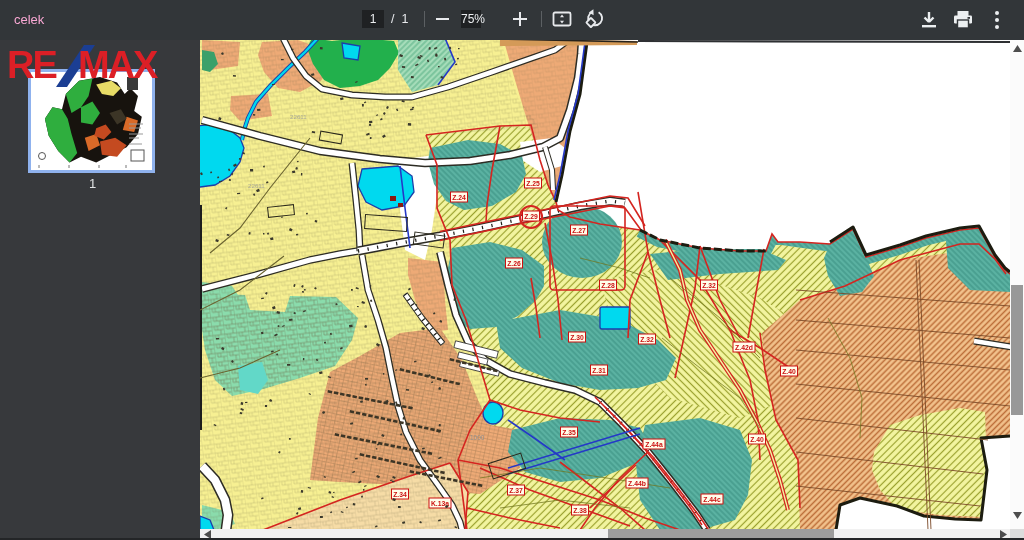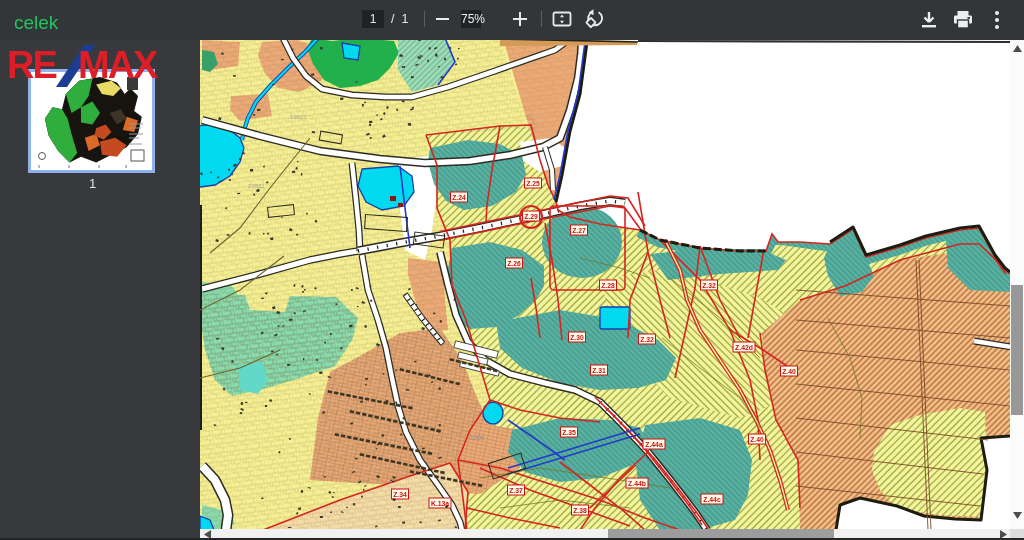--- a/index.html
+++ b/index.html
@@ -3,7 +3,7 @@
 <style>
 html,body{margin:0;padding:0;width:1024px;height:540px;overflow:hidden;background:#37393c;font-family:"Liberation Sans",sans-serif;}
 #toolbar{position:absolute;left:0;top:0;width:1024px;height:40px;background:#323639;z-index:30;}
-#toolbar .title{position:absolute;left:14px;top:12px;color:#22c55e;font-size:19px;}
+#toolbar .title{position:absolute;left:14px;top:12px;color:#f9a8d4;font-size:13px;}
 .tbox{position:absolute;top:10px;height:18px;background:#1f2123;color:#eceef0;font-size:12px;text-align:center;line-height:18px;}
 .ttext{position:absolute;top:12px;color:#e8eaed;font-size:12.5px;}
 .sep{position:absolute;top:11px;width:1px;height:16px;background:#5c6063;}

